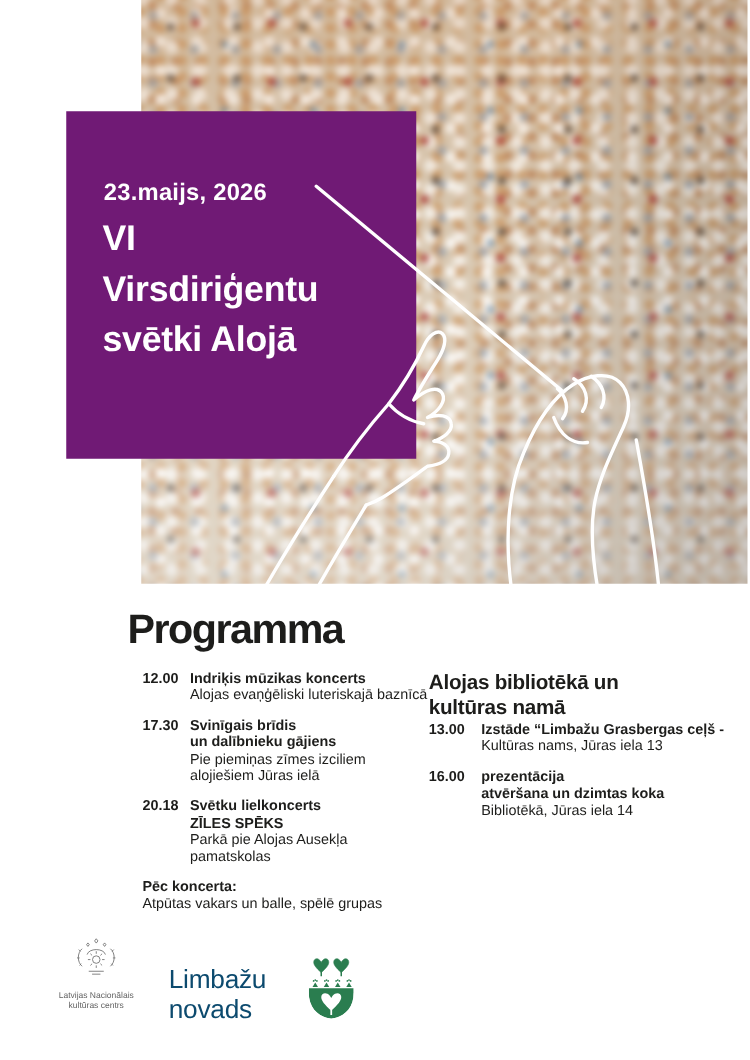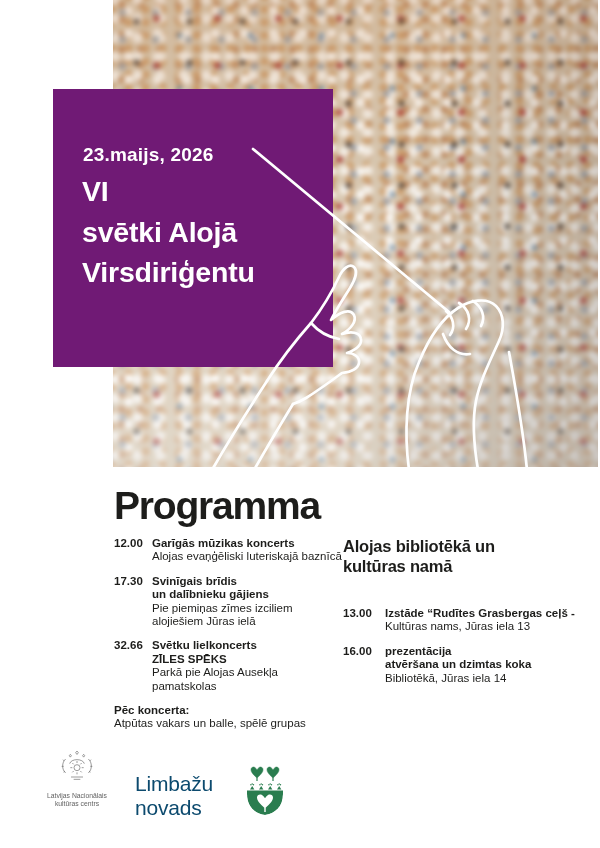--- a/index.html
+++ b/index.html
@@ -66,8 +66,8 @@
   <div class="hero-date">23.maijs, 2026</div>
   <div class="hero-title">
     <div>VI</div>
+    <div>Virsdiriģentu</div>
     <div>svētki Alojā</div>
-    <div>Virsdiriģentu</div>
   </div>
 </div>
 

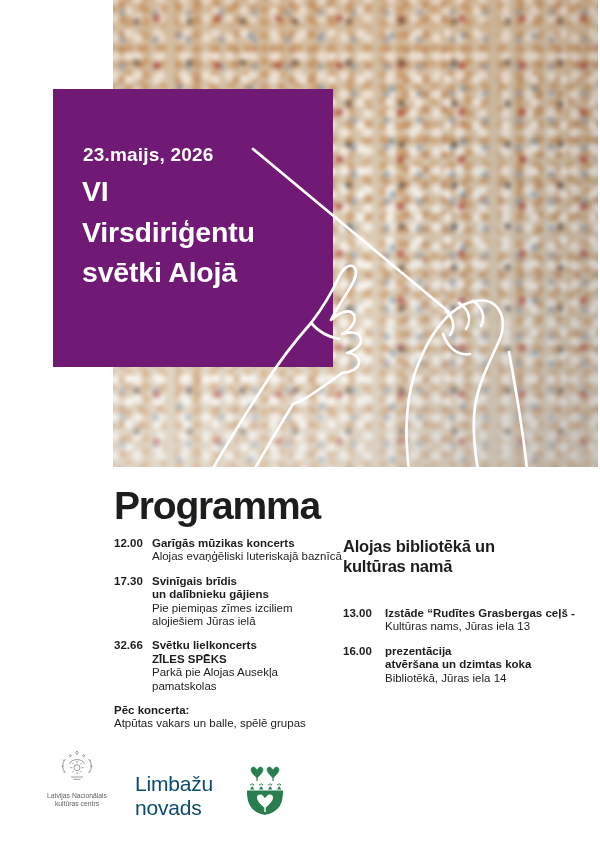--- a/index.html
+++ b/index.html
@@ -37,7 +37,7 @@
   
   .hands{position:absolute;left:0;top:0;z-index:5;pointer-events:none;}
   
-  .prog-h{position:absolute;left:114px;top:484px;font-size:39px;font-weight:700;letter-spacing:-1.2px;z-index:2;}
+  .prog-h{position:absolute;left:102px;top:484px;font-size:33px;font-weight:700;letter-spacing:-1.2px;z-index:2;}
   .col{position:absolute;top:537px;font-size:11.5px;line-height:13.4px;z-index:2;}
   .col-left{left:114px;width:235px;}
   .col-right{left:343px;width:248px;}

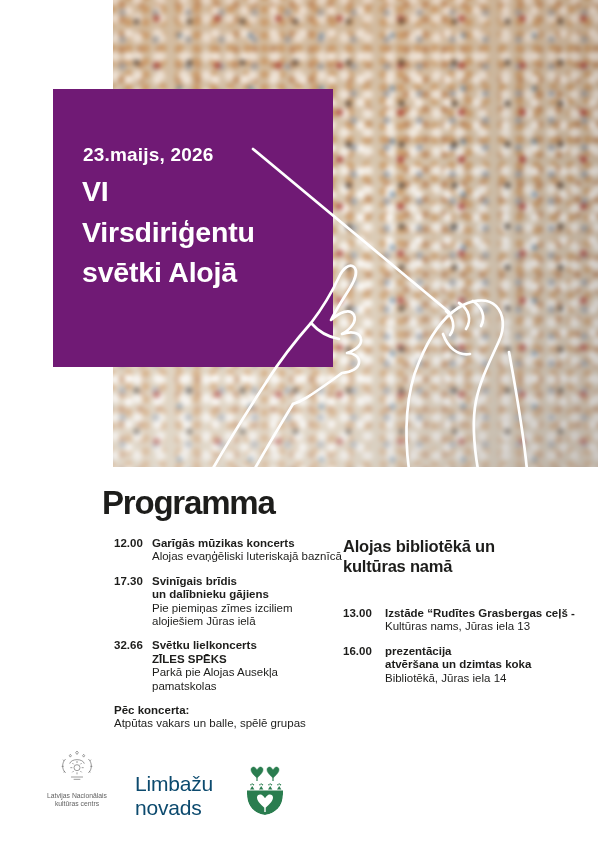--- a/index.html
+++ b/index.html
@@ -93,7 +93,7 @@
   <div class="event">
     <div class="time">12.00</div>
     <div class="lines">
-      <div class="b">Garīgās mūzikas koncerts</div>
+      <div class="b">Indriķis mūzikas koncerts</div>
       <div class="n">Alojas evaņģēliski luteriskajā baznīcā</div>
     </div>
   </div>

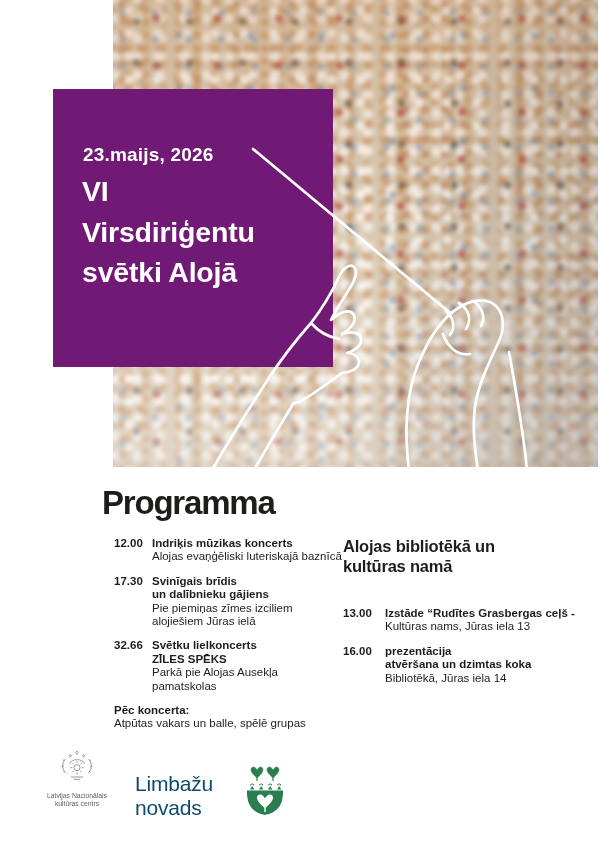--- a/index.html
+++ b/index.html
@@ -48,7 +48,7 @@
   .b{font-weight:700;}
   .n{font-weight:400;}
   .after{margin-top:4px;line-height:12.6px;}
-  .rhead{font-size:16.5px;font-weight:700;line-height:19.5px;margin-bottom:31px;letter-spacing:-.2px;}
+  .rhead{font-size:16.5px;font-weight:700;line-height:19.5px;margin-bottom:2px;letter-spacing:-.2px;}
   
   .lnkc{position:absolute;left:44px;top:744px;width:66px;text-align:center;z-index:2;}
   .lnkc .caption{font-size:6.8px;line-height:7.6px;color:#636363;margin-top:2px;}

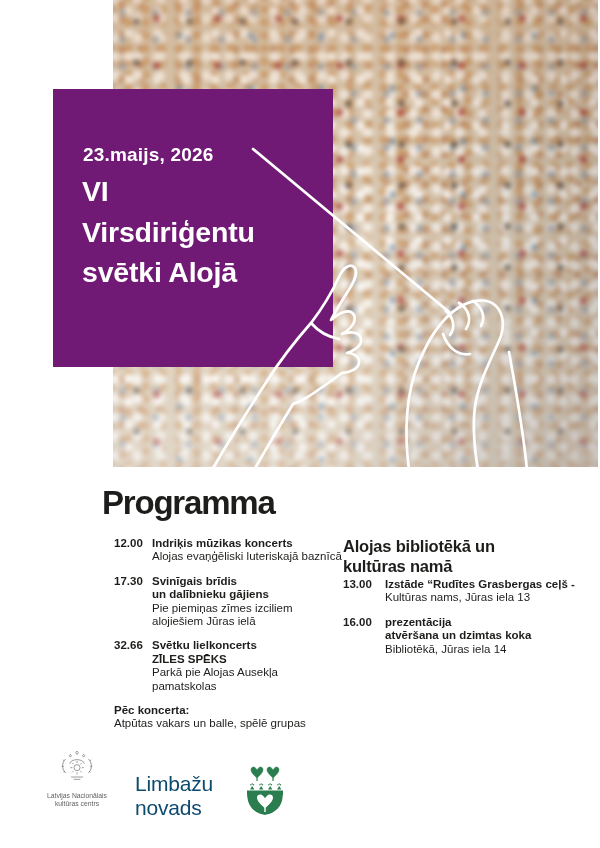--- a/index.html
+++ b/index.html
@@ -129,7 +129,7 @@
   <div class="event">
     <div class="time">13.00</div>
     <div class="lines">
-      <div class="b">Izstāde “Rudītes Grasbergas ceļš -</div>
+      <div class="b">Izstāde “Limbažu Grasbergas ceļš -</div>
       <div class="n">Kultūras nams, Jūras iela 13</div>
     </div>
   </div>

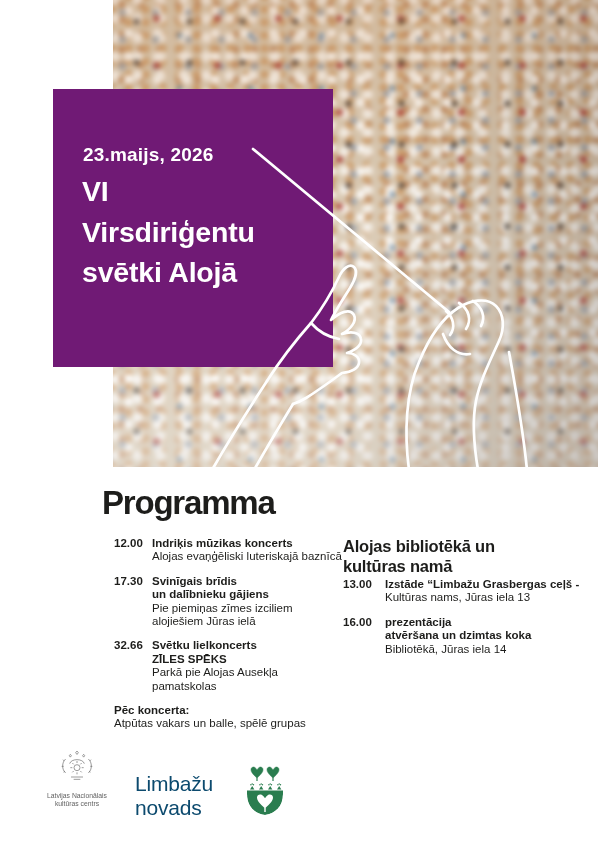--- a/index.html
+++ b/index.html
@@ -107,7 +107,7 @@
     </div>
   </div>
   <div class="event">
-    <div class="time">32.66</div>
+    <div class="time">20.18</div>
     <div class="lines">
       <div class="b">Svētku lielkoncerts</div>
       <div class="b">ZĪLES SPĒKS</div>

